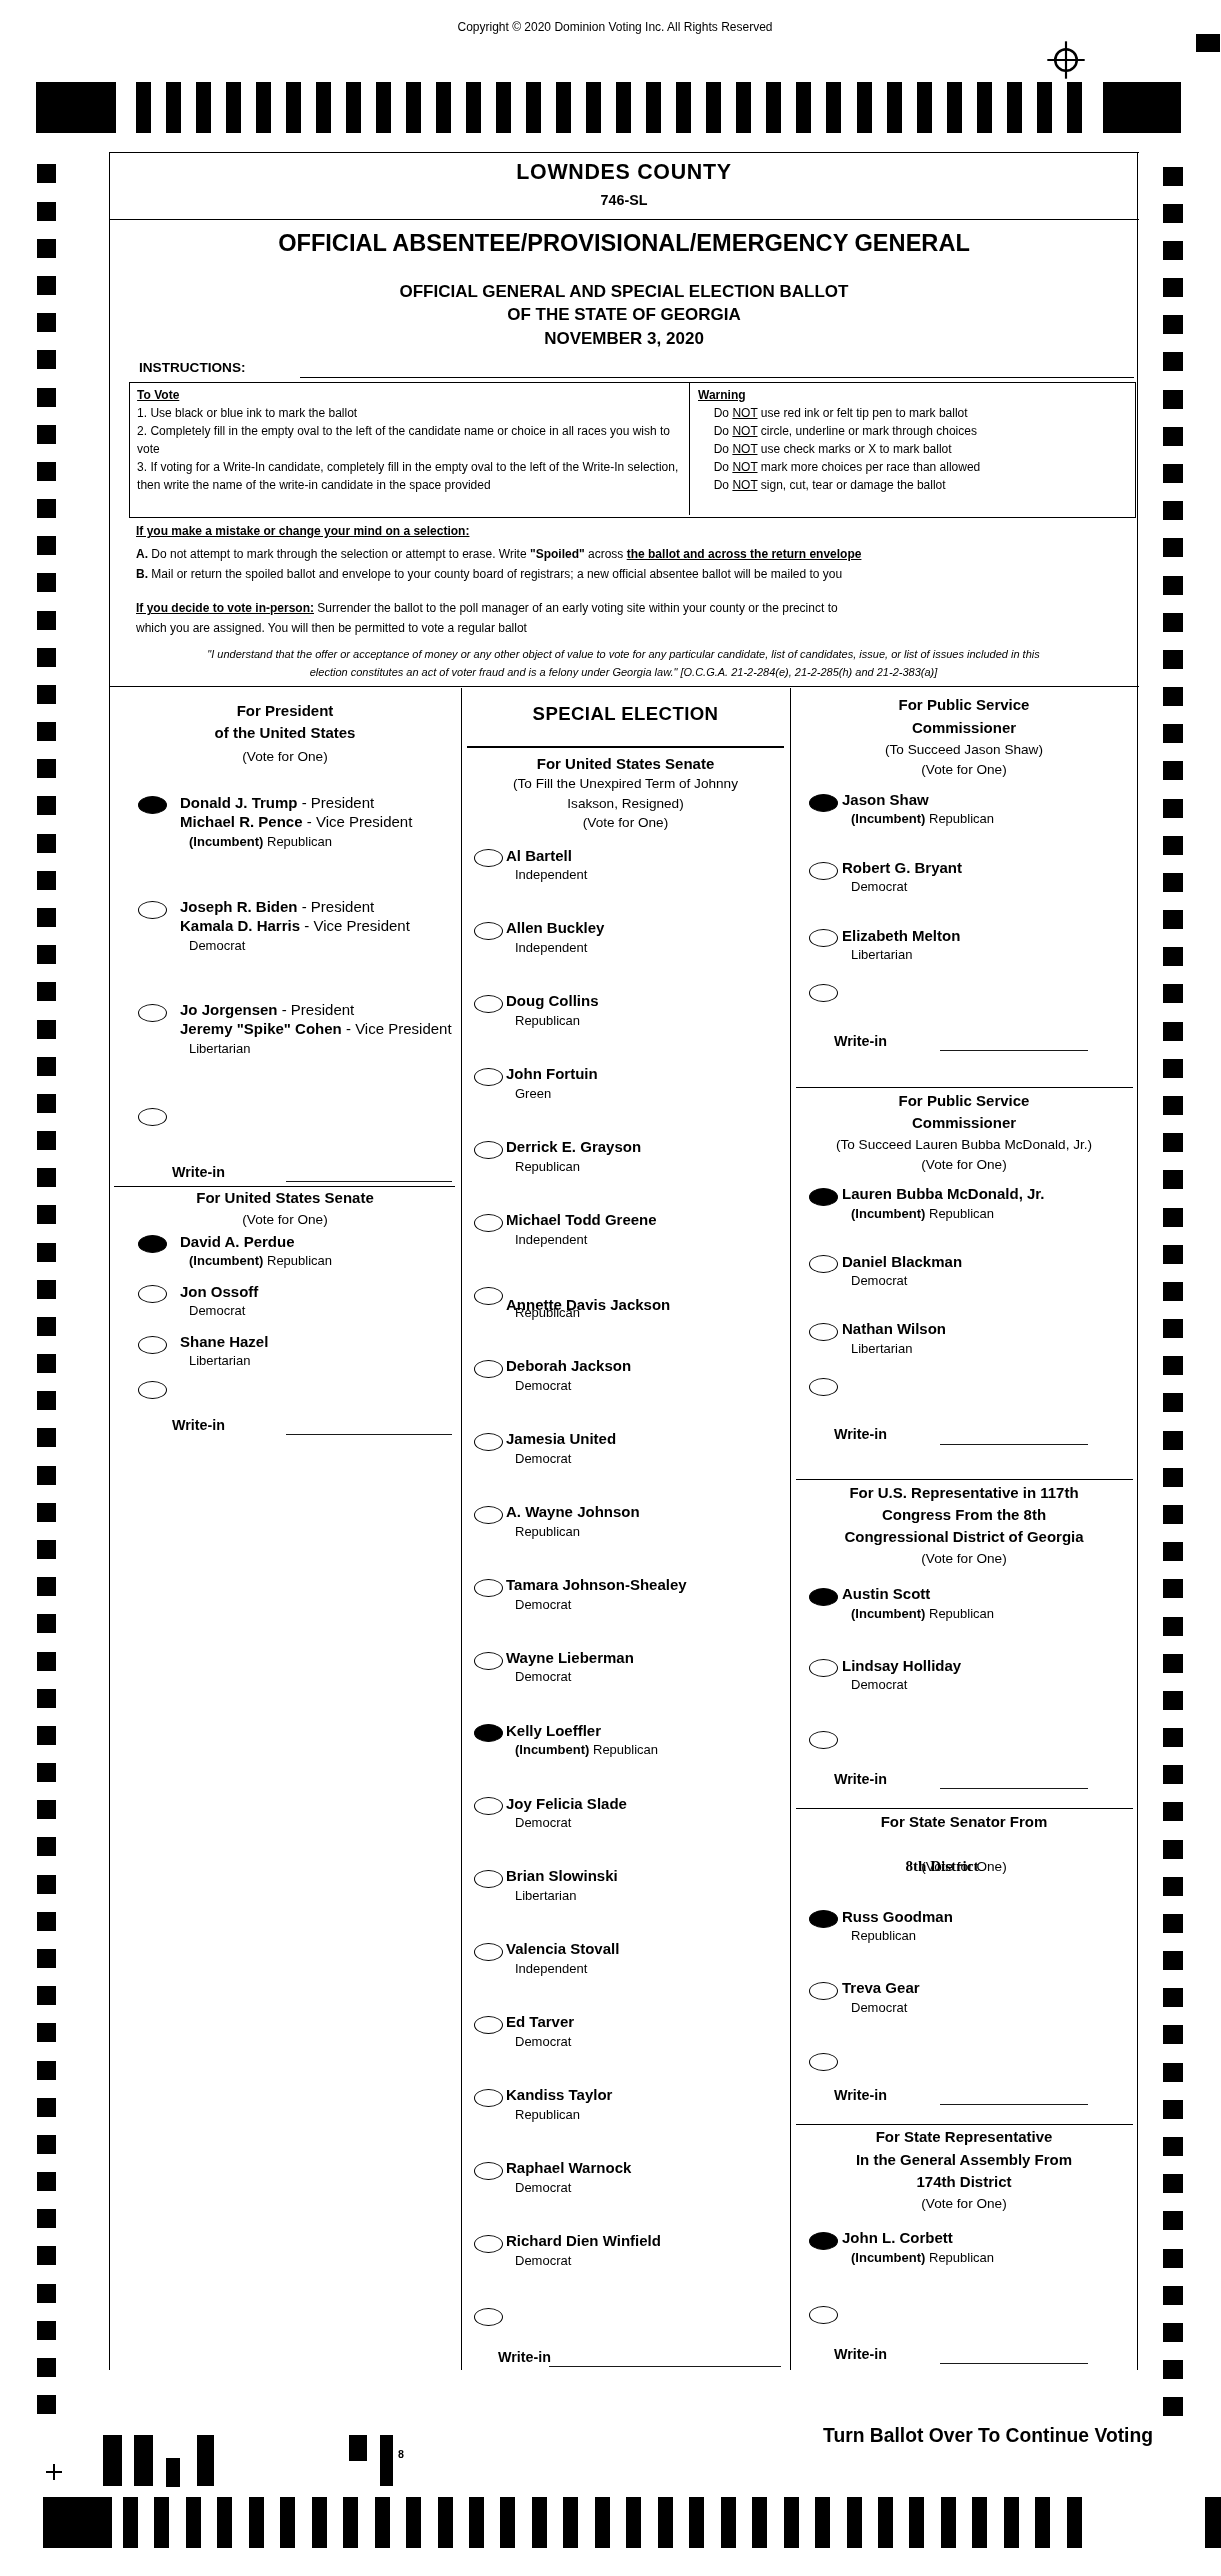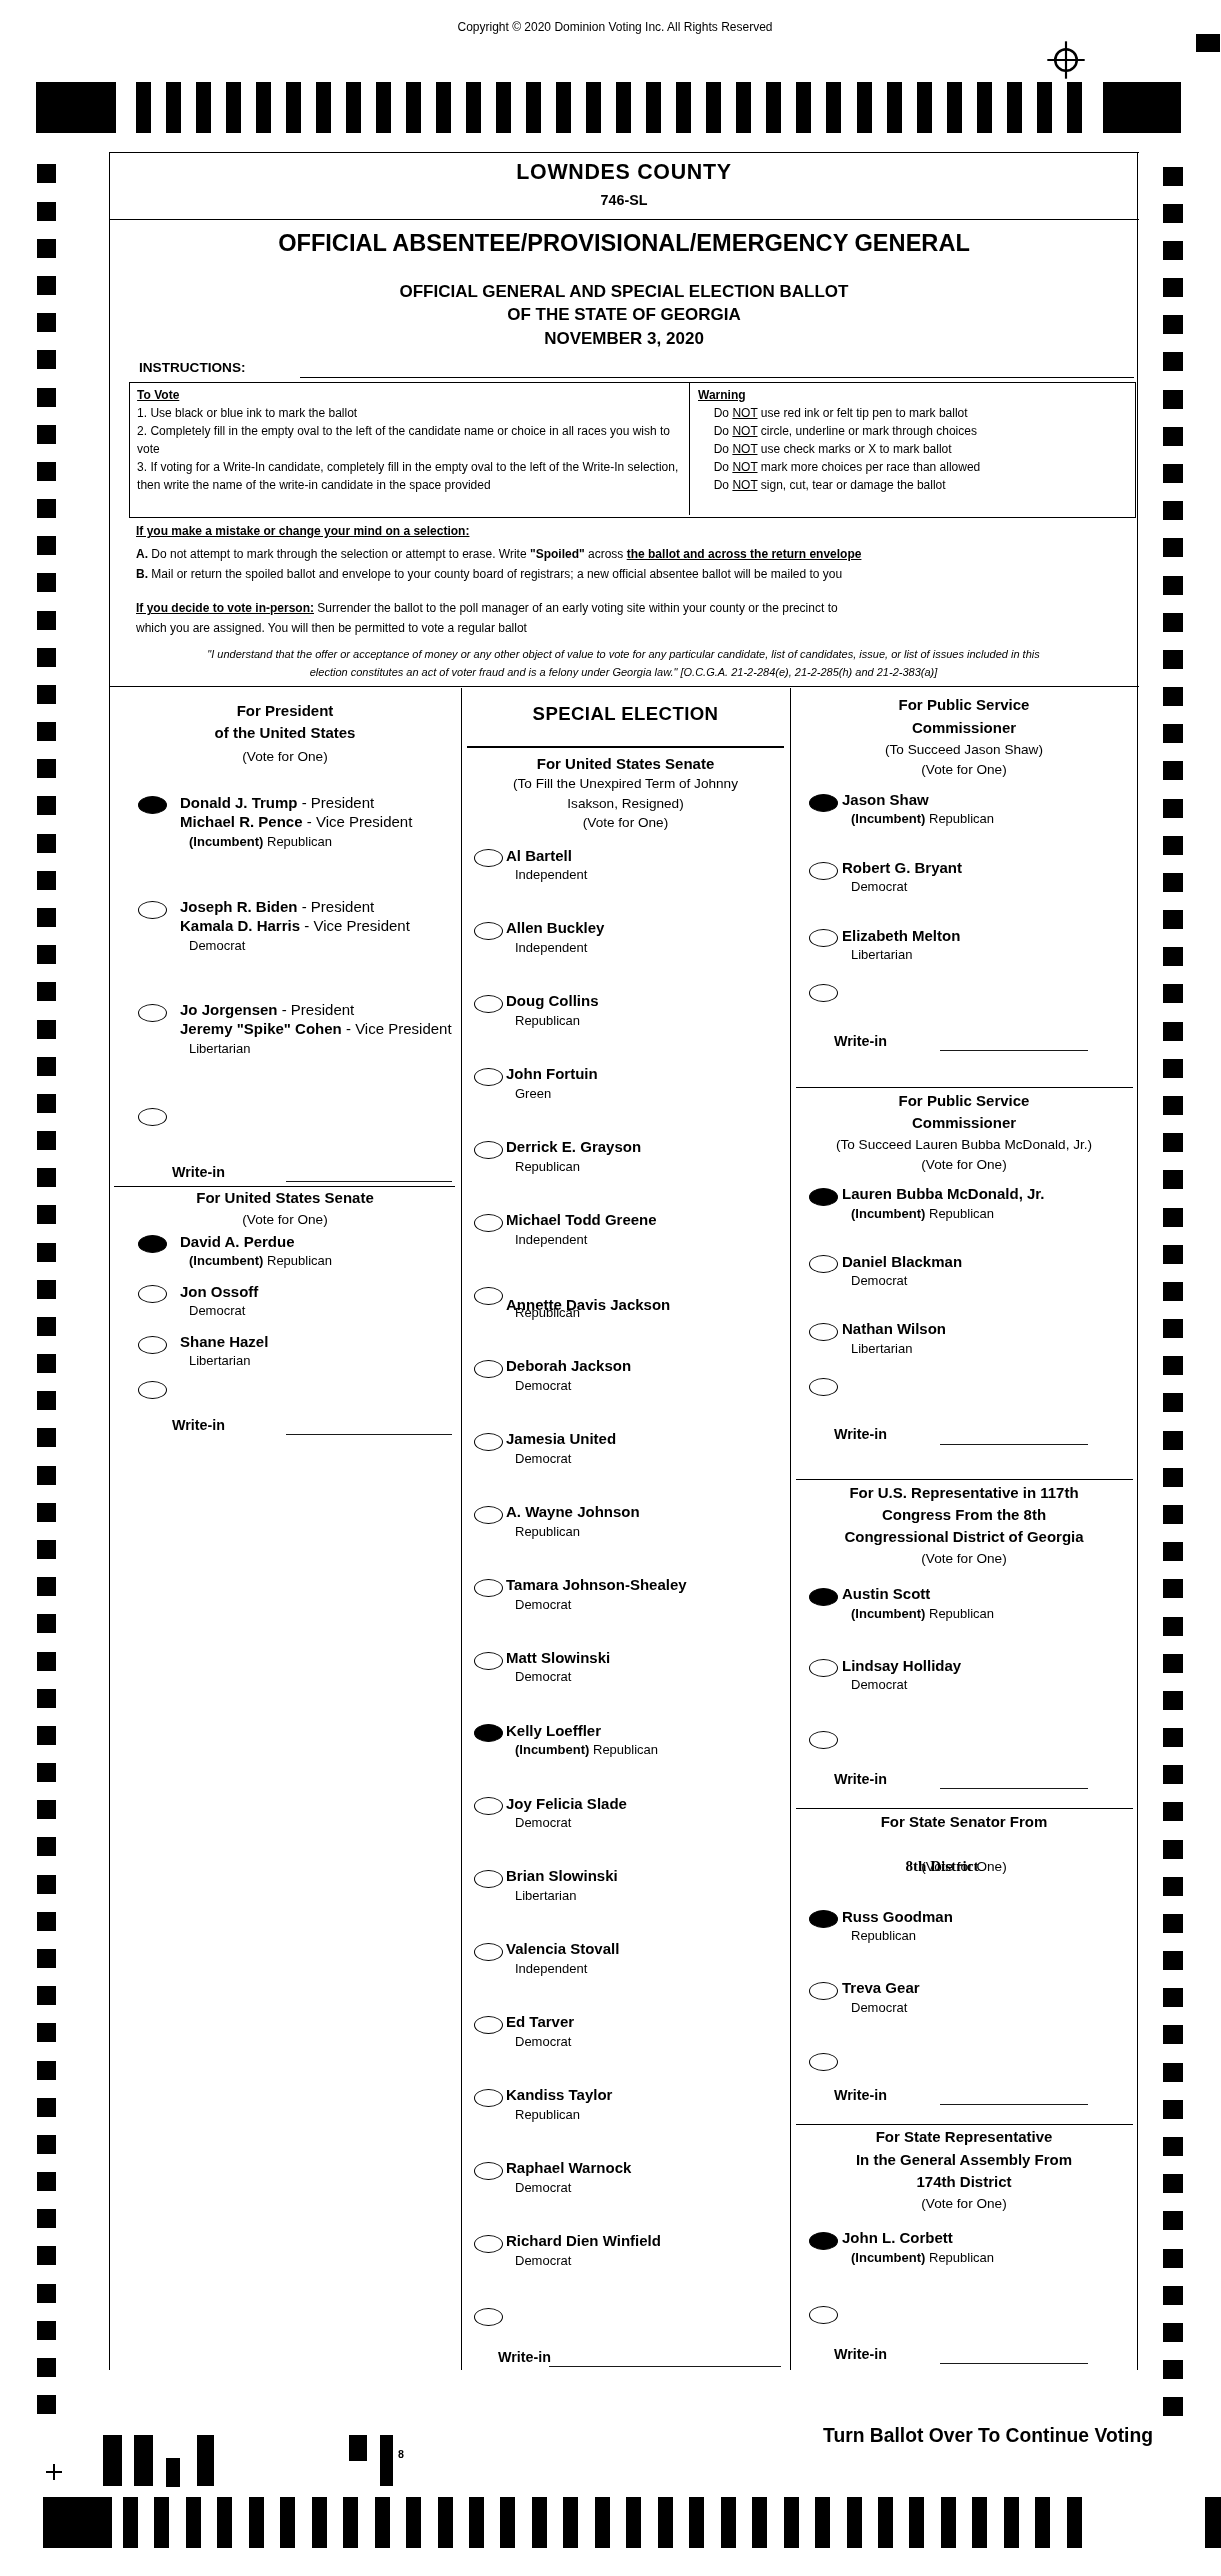--- a/index.html
+++ b/index.html
@@ -390,7 +390,7 @@
         <div class="nline" style="left: 506px; top: 1576px;"><span class="nm">Tamara Johnson-Shealey</span><span></span></div>
         <div class="party" style="left: 515px; top: 1597px;"><span>Democrat</span></div>
         <div class="oval" style="left: 474px; top: 1652px;"></div>
-        <div class="nline" style="left: 506px; top: 1649px;"><span class="nm">Matt Slowinski</span><span></span></div>
+        <div class="nline" style="left: 506px; top: 1649px;"><span class="nm">Wayne Lieberman</span><span></span></div>
         <div class="party" style="left: 515px; top: 1669px;"><span>Democrat</span></div>
         <div class="oval filled" style="left: 474px; top: 1724px;"></div>
         <div class="nline" style="left: 506px; top: 1722px;"><span class="nm">Kelly Loeffler</span><span></span></div>

